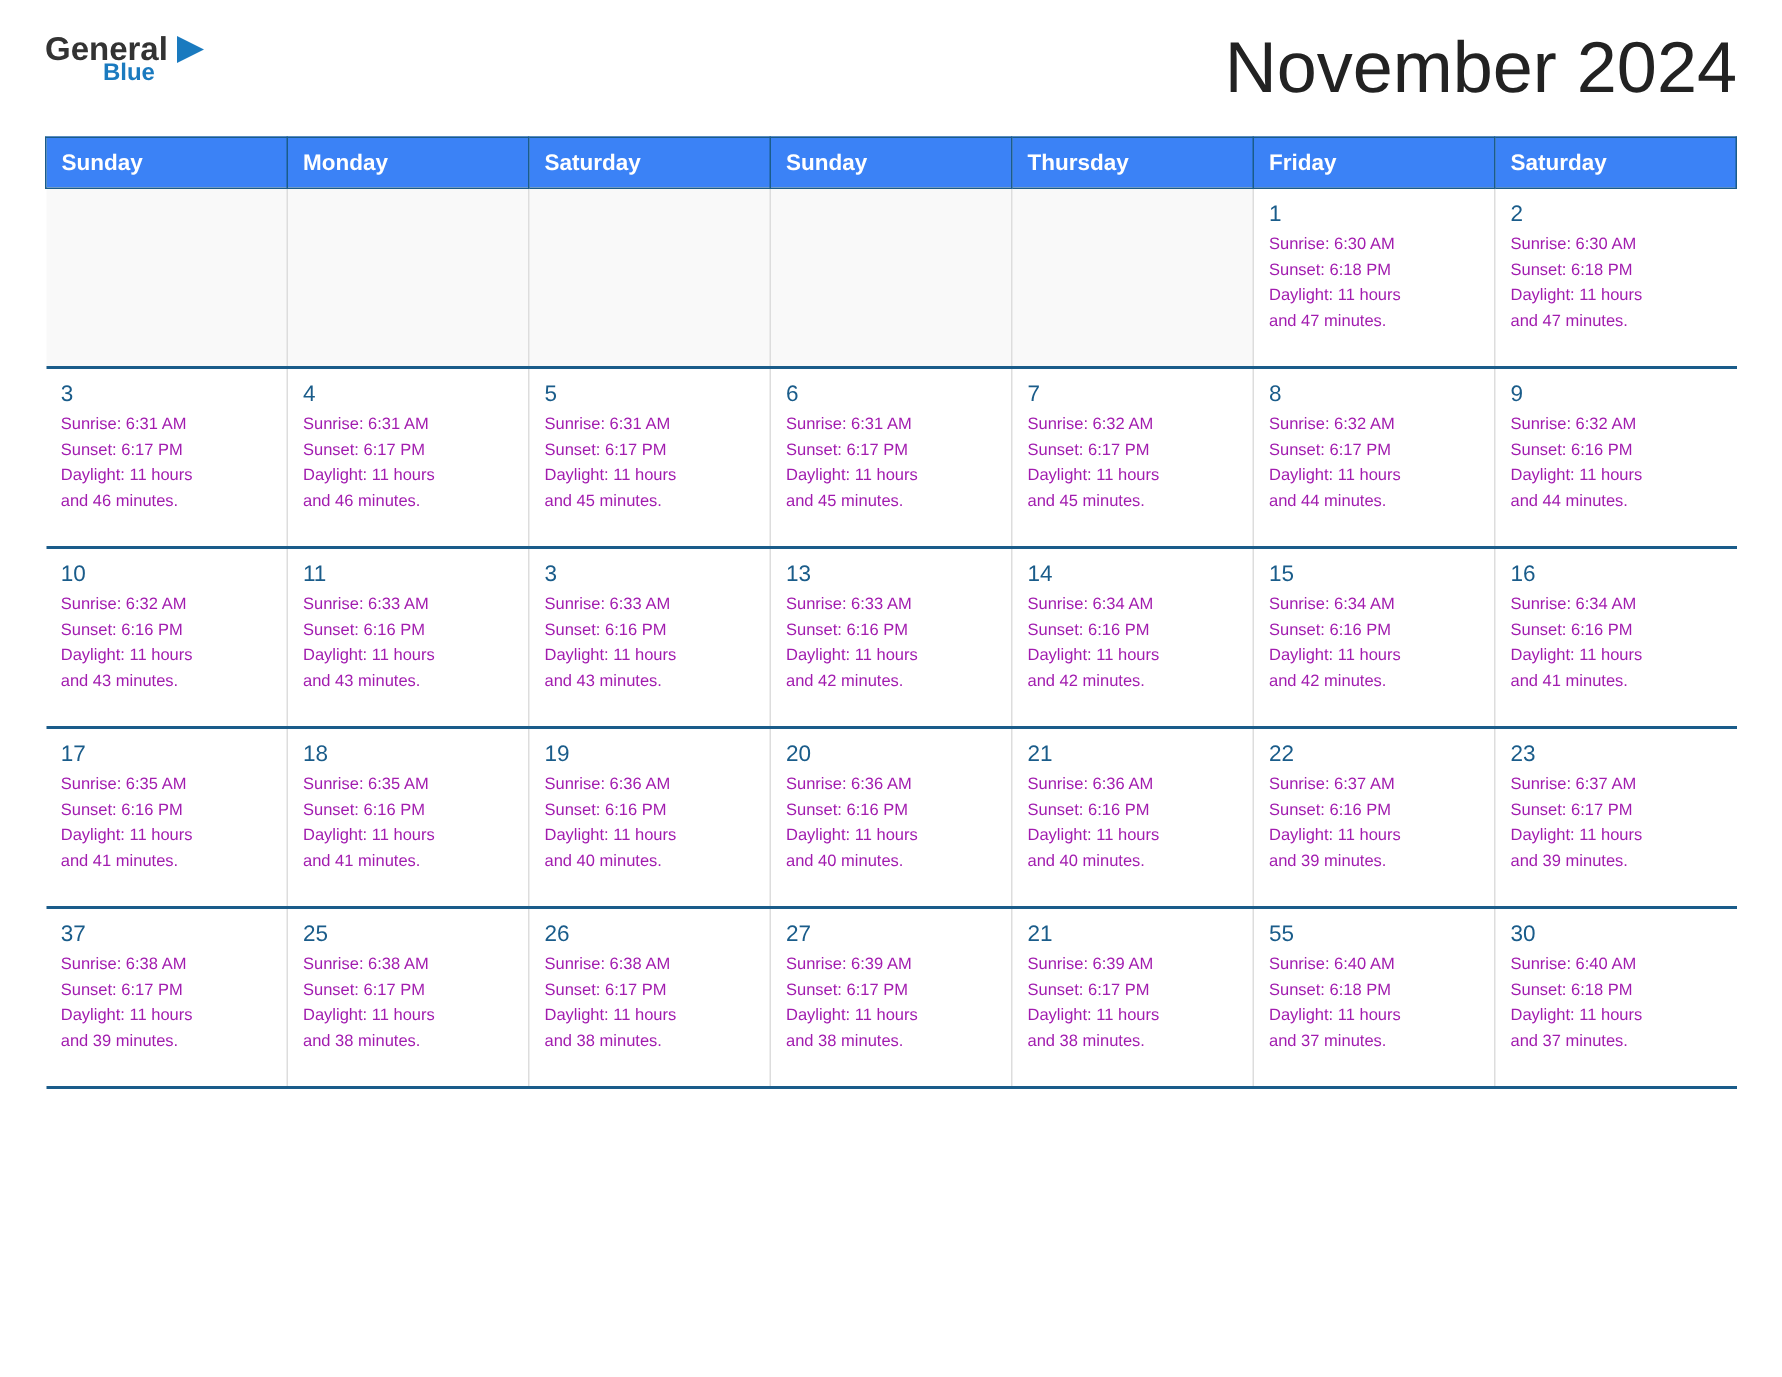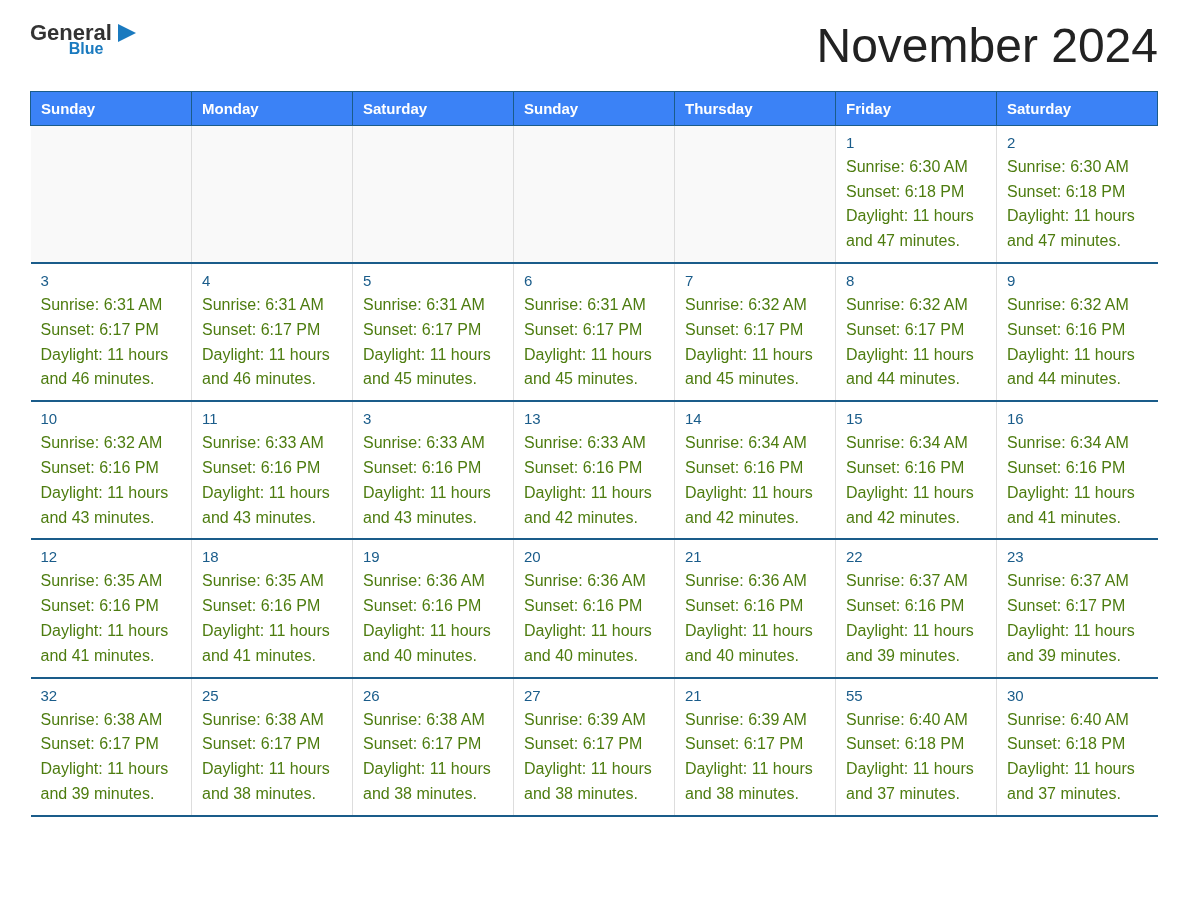--- a/index.html
+++ b/index.html
@@ -82,9 +82,9 @@
       margin-bottom: 4px;
     }
     .day-info {
-      font-size: 16px;
+      font-size: 11px;
       line-height: 1.55;
-      color: #4d7c0f;
+      color: #a21caf;
     }
     .empty-cell {
       background: #f9f9f9;

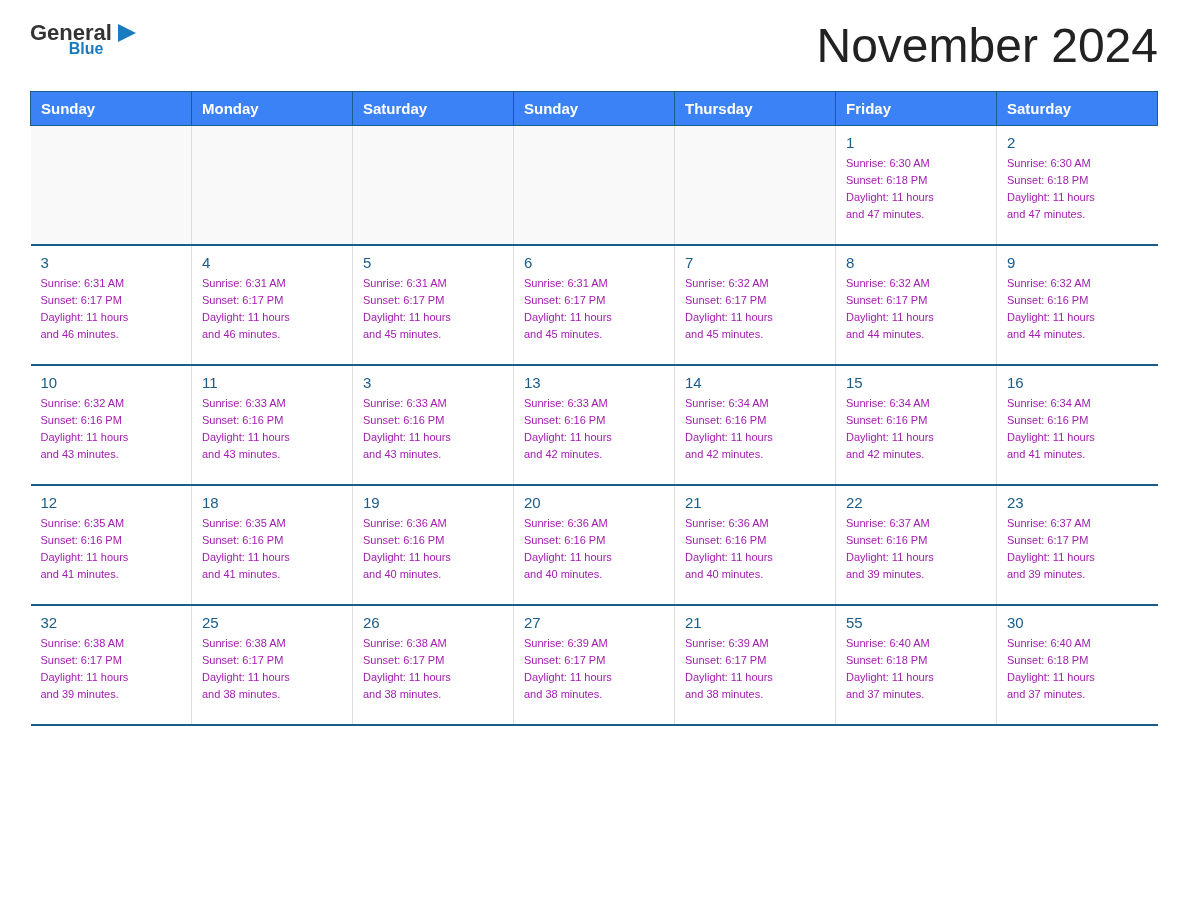--- a/index.html
+++ b/index.html
@@ -248,7 +248,7 @@
       </tr>
       <tr>
         <td>
-          <div class="day-number">12</div>
+          <div class="day-number">17</div>
           <div class="day-info" style="white-space: pre-line;">Sunrise: 6:35 AM
 Sunset: 6:16 PM
 Daylight: 11 hours

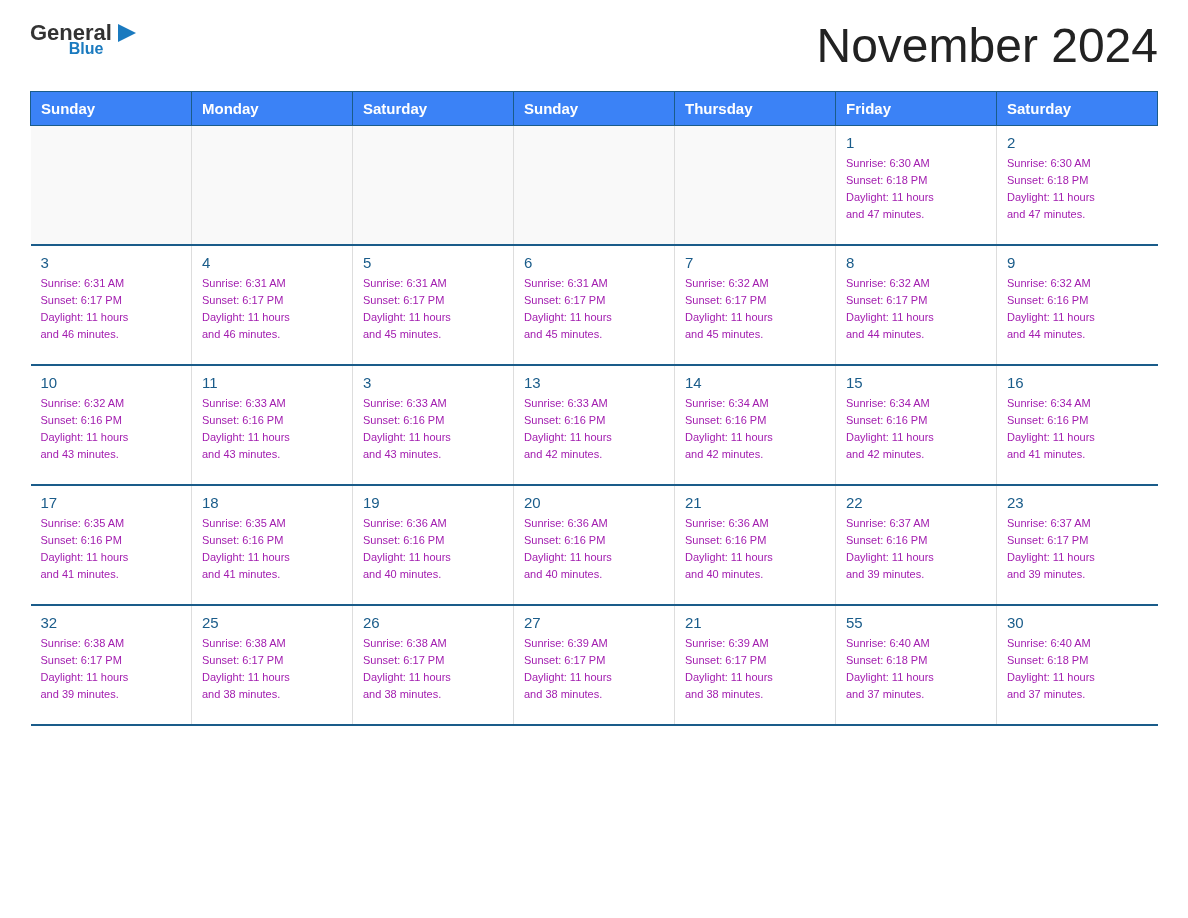--- a/index.html
+++ b/index.html
@@ -299,7 +299,7 @@
       </tr>
       <tr>
         <td>
-          <div class="day-number">32</div>
+          <div class="day-number">37</div>
           <div class="day-info" style="white-space: pre-line;">Sunrise: 6:38 AM
 Sunset: 6:17 PM
 Daylight: 11 hours

